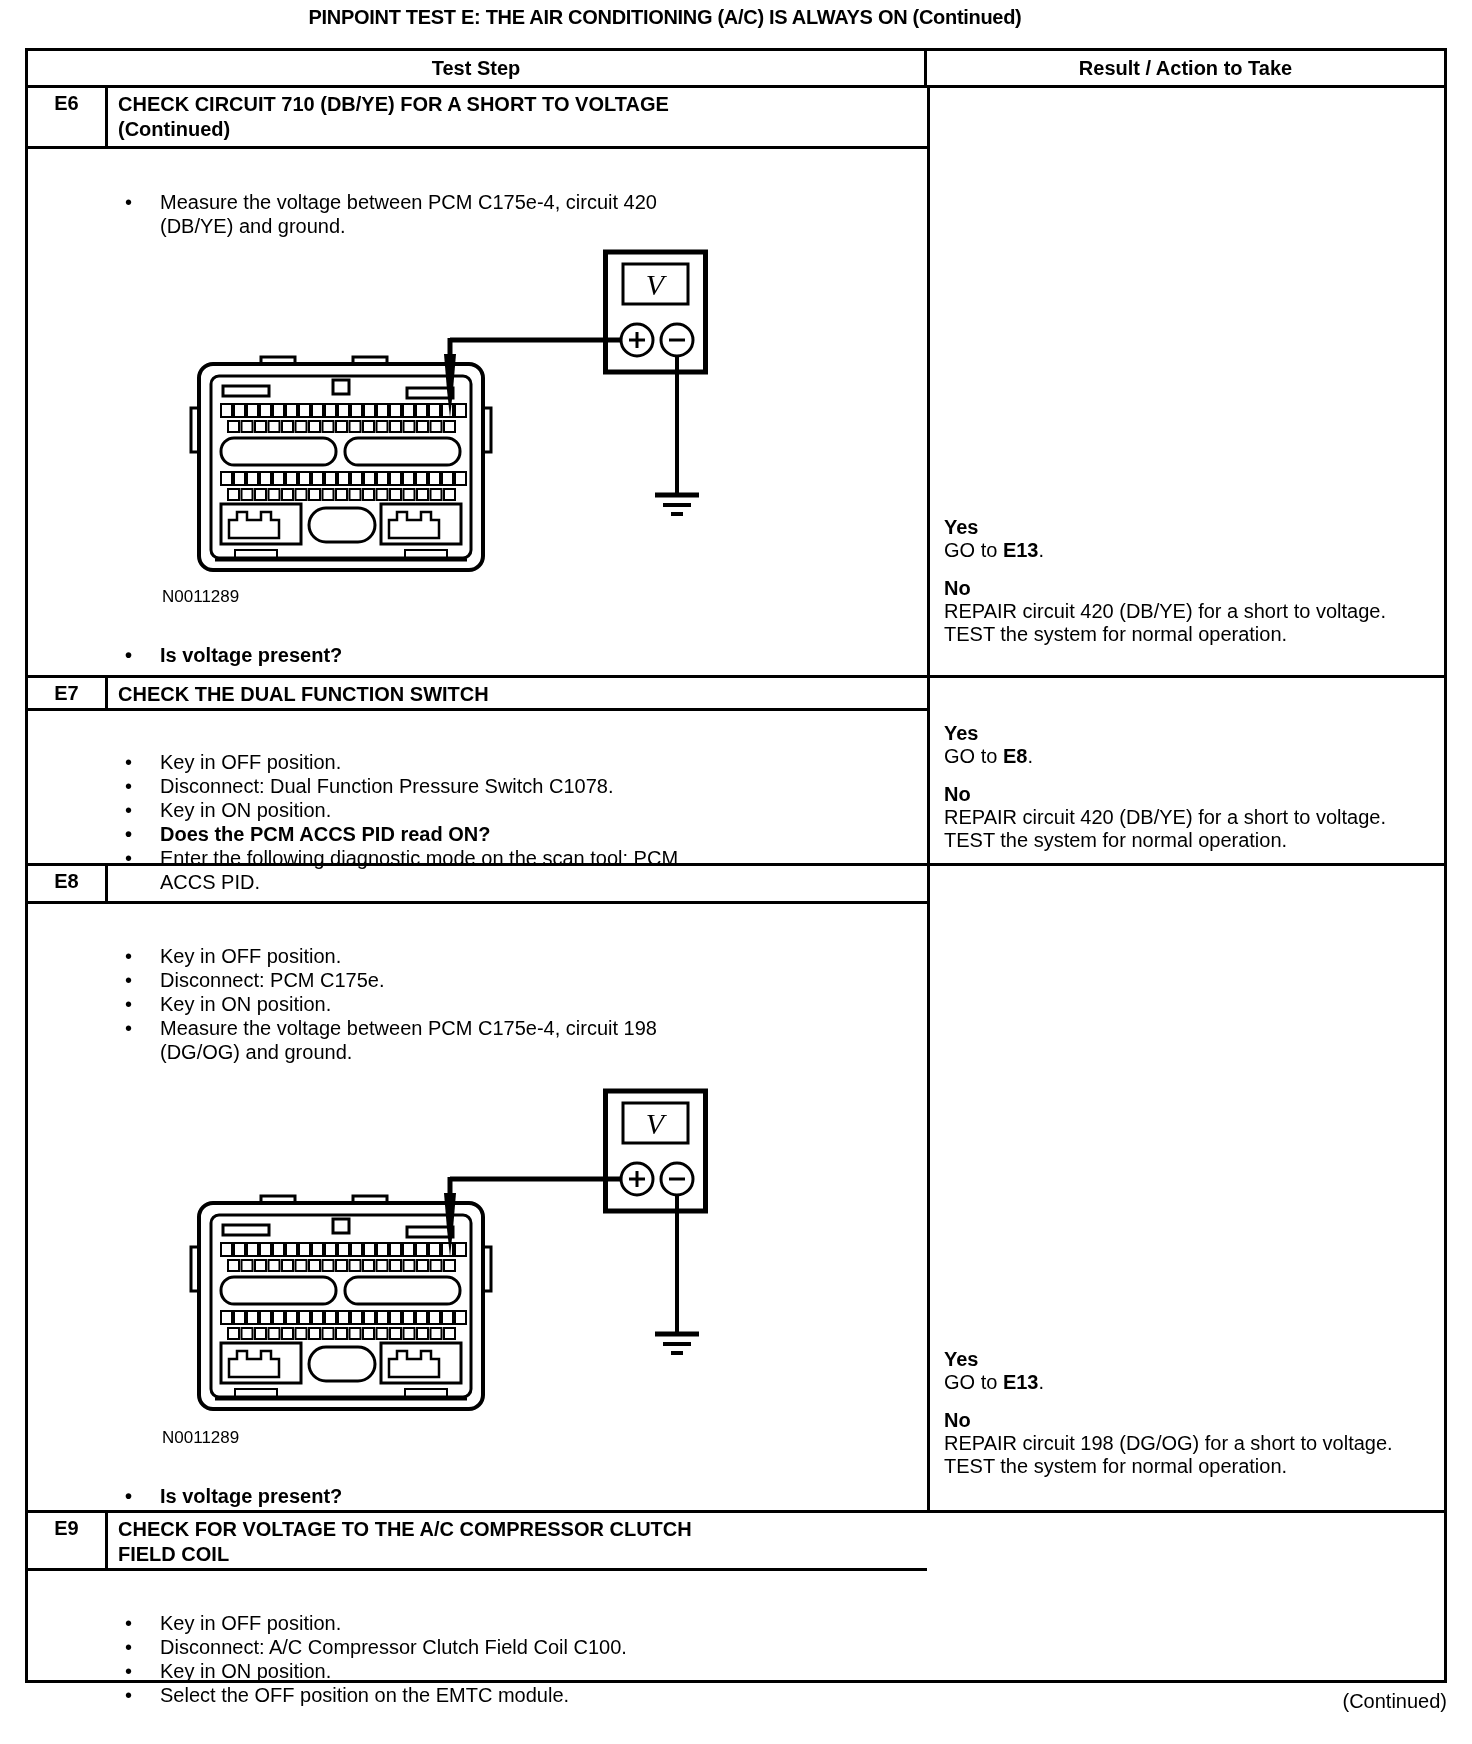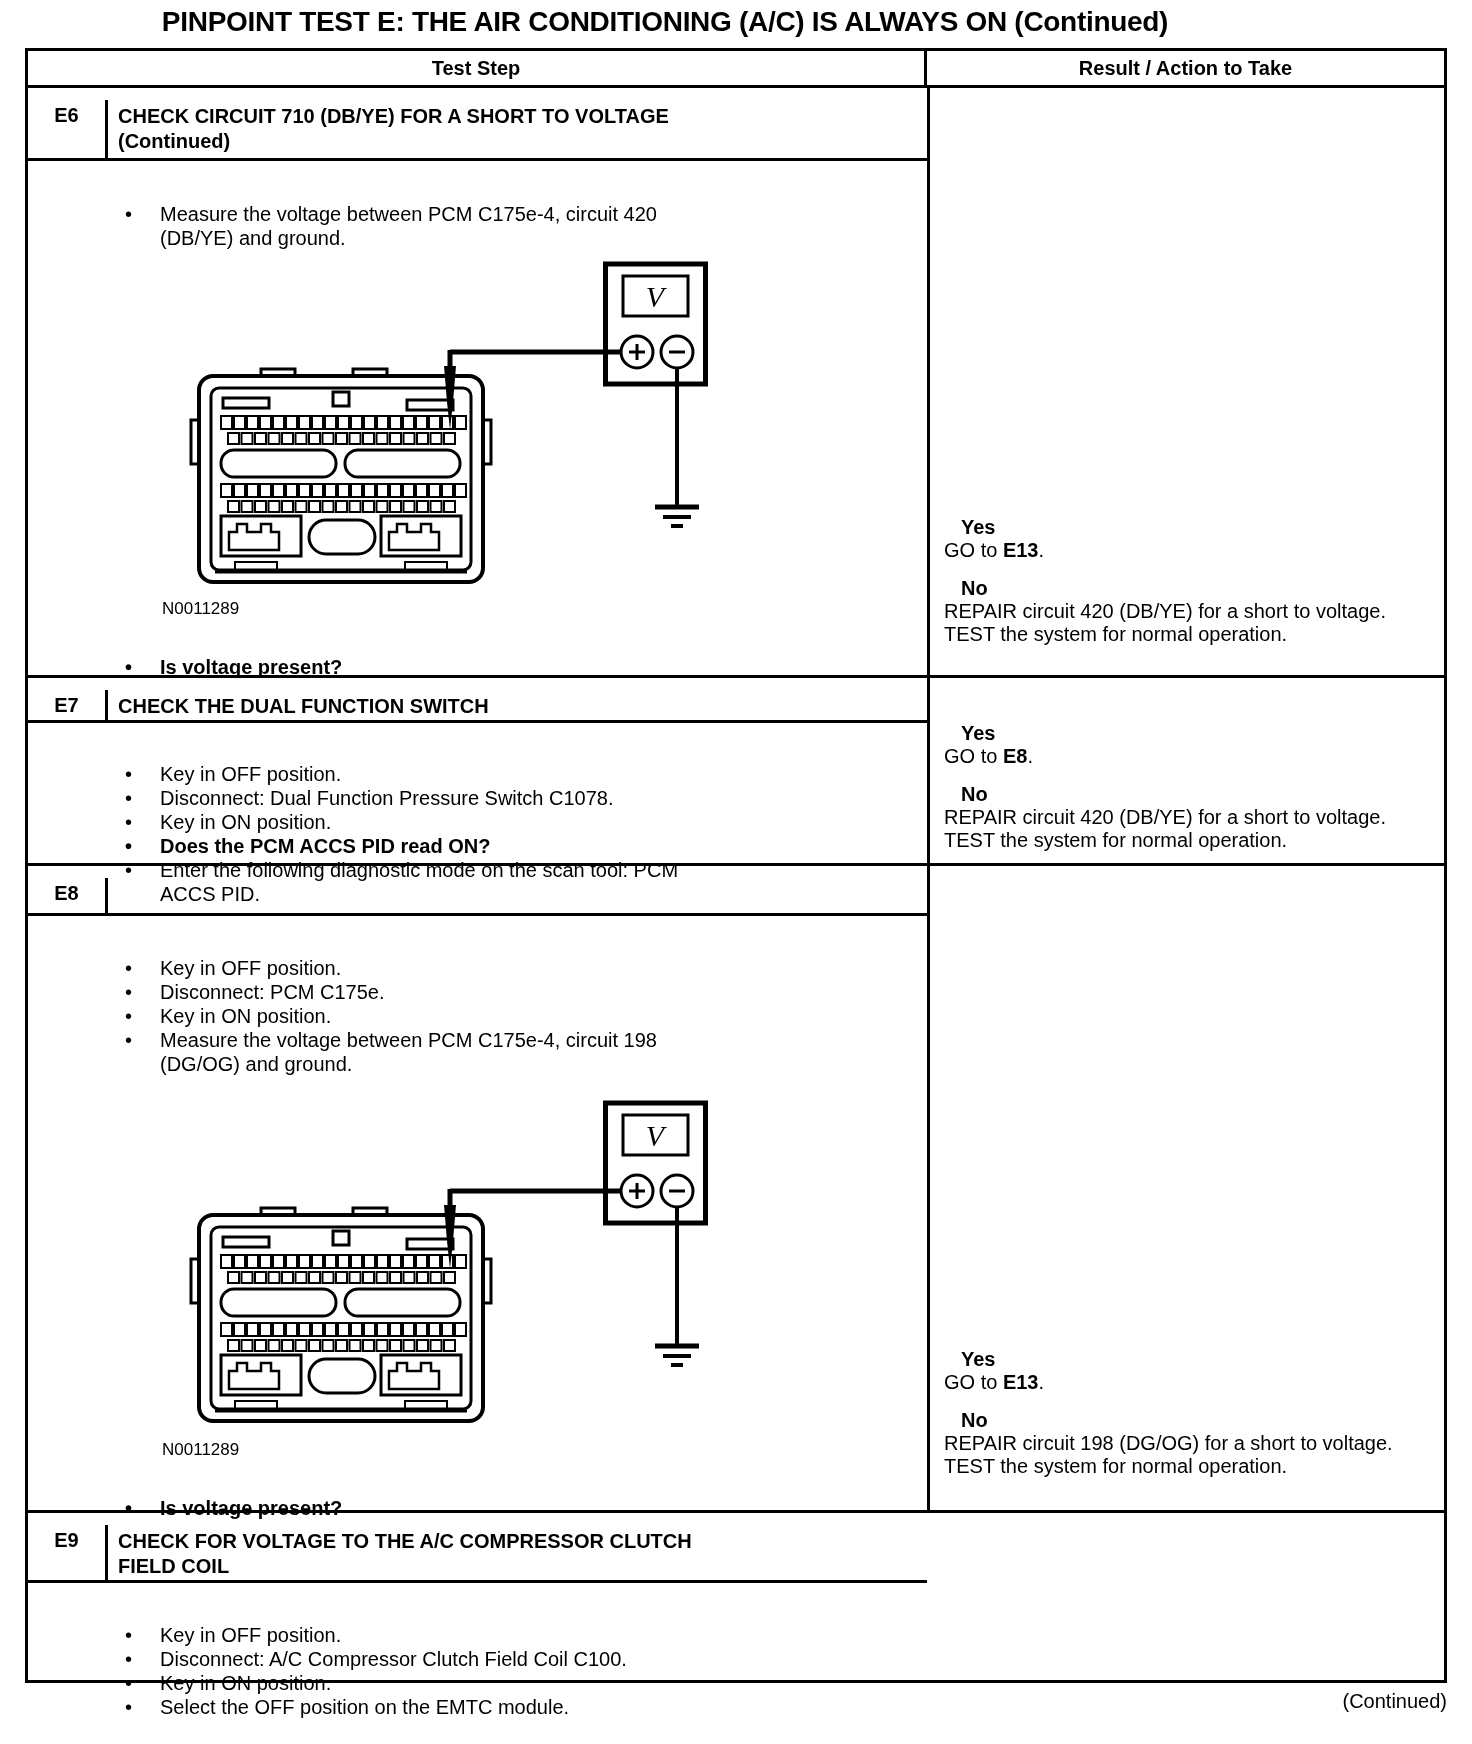--- a/index.html
+++ b/index.html
@@ -10,7 +10,7 @@
   }
   .page-title{
     position:absolute;top:6px;left:0;width:1330px;
-    text-align:center;font-size:28px;font-weight:bold;letter-spacing:-0.3px;
+    text-align:center;font-size:20px;font-weight:bold;letter-spacing:-0.3px;
   }
   .doc-table{
     position:absolute;left:25px;top:48px;width:1422px;height:1635px;

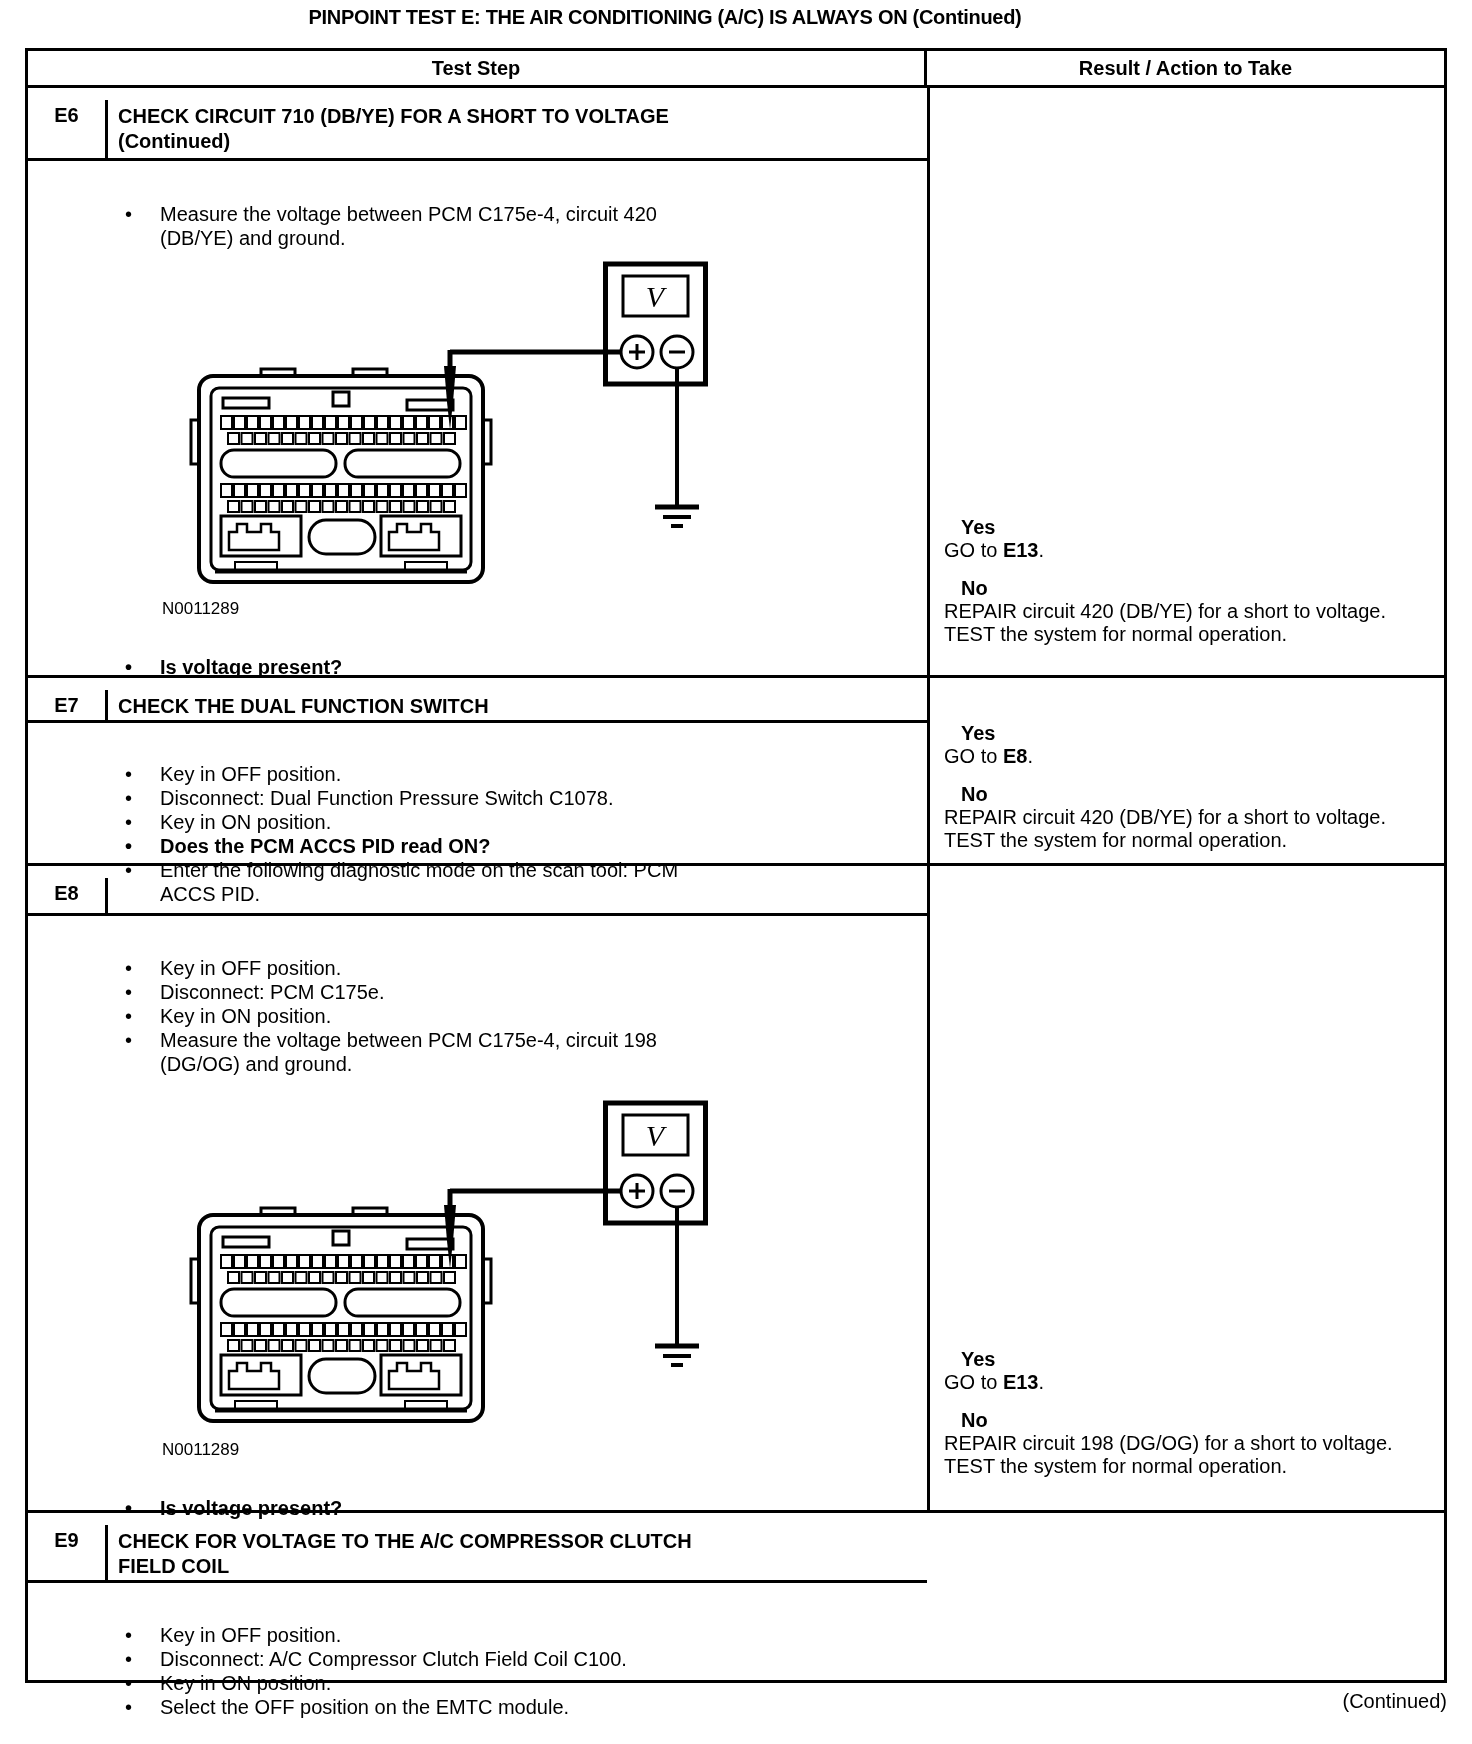--- a/index.html
+++ b/index.html
@@ -23,7 +23,7 @@
   .group{display:flex;border-bottom:3px solid #000;box-sizing:border-box;flex:none;}
   .group:last-of-type{border-bottom:none;flex-direction:column;}
   .group-left{width:899px;display:flex;flex-direction:column;box-sizing:border-box;}
-  .title-row{display:flex;border-bottom:3px solid #000;box-sizing:border-box;flex:none;margin-top:12px;}
+  .title-row{display:flex;border-bottom:3px solid #000;box-sizing:border-box;flex:none;}
   .num-cell{width:80px;border-right:3px solid #000;text-align:center;font-weight:bold;padding-top:4px;box-sizing:border-box;flex:none;}
   .title-cell{flex:1;padding:4px 0 2px 10px;font-weight:bold;line-height:25px;}
   .title-cell .tspan{display:inline-block;max-width:600px;}

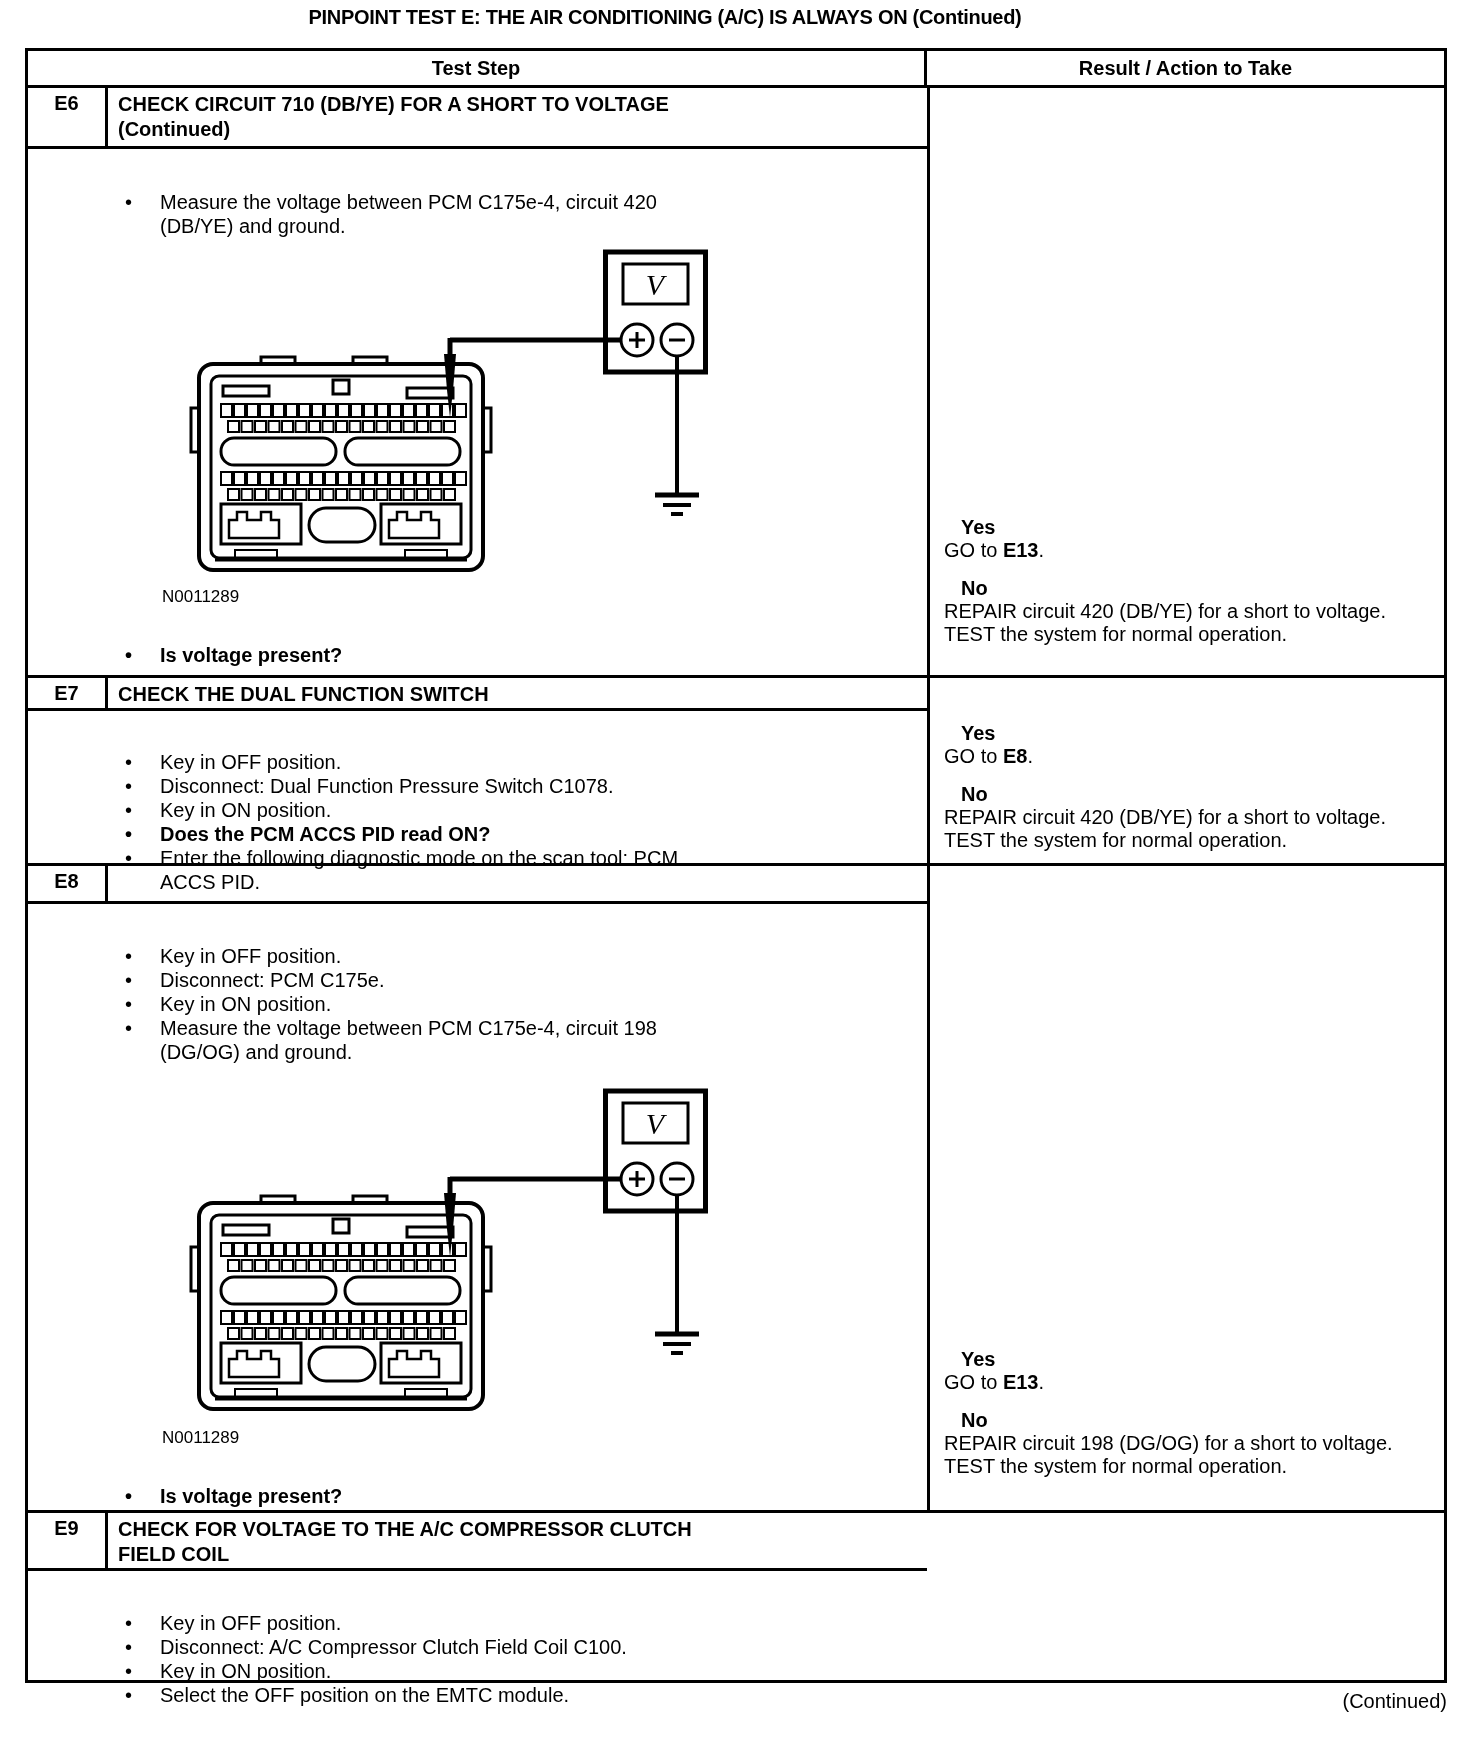--- a/index.html
+++ b/index.html
@@ -41,7 +41,7 @@
   .question .dot{width:35px;flex:none;}
   .question .dot::before{content:"\2022";}
   .yn{position:absolute;left:14px;width:462px;line-height:23px;}
-  .yn .lab{font-weight:bold;margin-left:17px;}
+  .yn .lab{font-weight:bold;}
   .yn .no-lab{margin-top:15px;}
   .continued{position:absolute;right:25px;top:1690px;font-size:20px;}
   svg text{font-family:"Liberation Serif", serif;}

